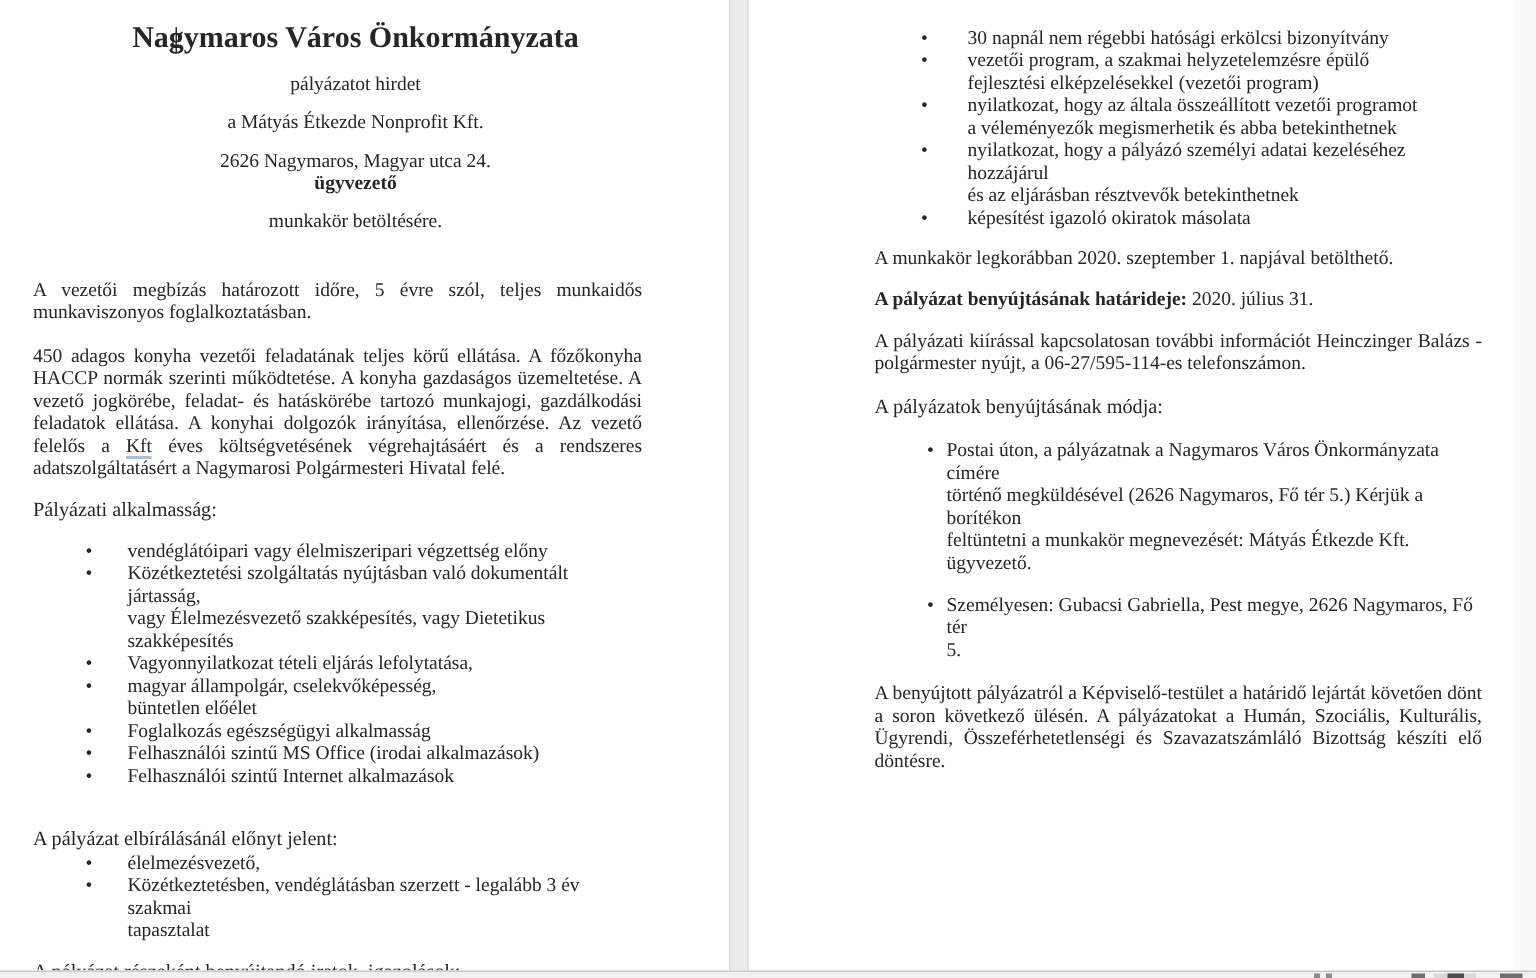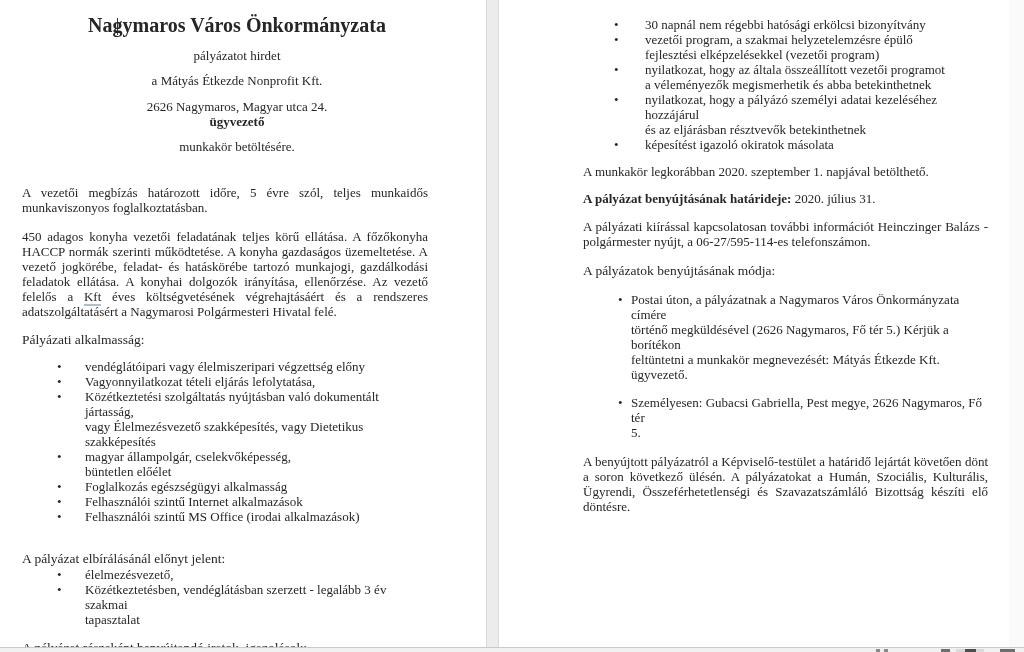--- a/index.html
+++ b/index.html
@@ -101,9 +101,9 @@
     <p class="h hc">Pályázati alkalmasság:</p>
     <ul class="ul-cond">
       <li>vendéglátóipari vagy élelmiszeripari végzettség előny</li>
-      <li>Vagyonnyilatkozat tételi eljárás lefolytatása,</li>
       <li>Közétkeztetési szolgáltatás nyújtásban való dokumentált jártasság,
 vagy Élelmezésvezető szakképesítés, vagy Dietetikus szakképesítés</li>
+      <li>Vagyonnyilatkozat tételi eljárás lefolytatása,</li>
       <li>magyar állampolgár, cselekvőképesség,
 büntetlen előélet</li>
       <li>Foglalkozás egészségügyi alkalmasság</li>

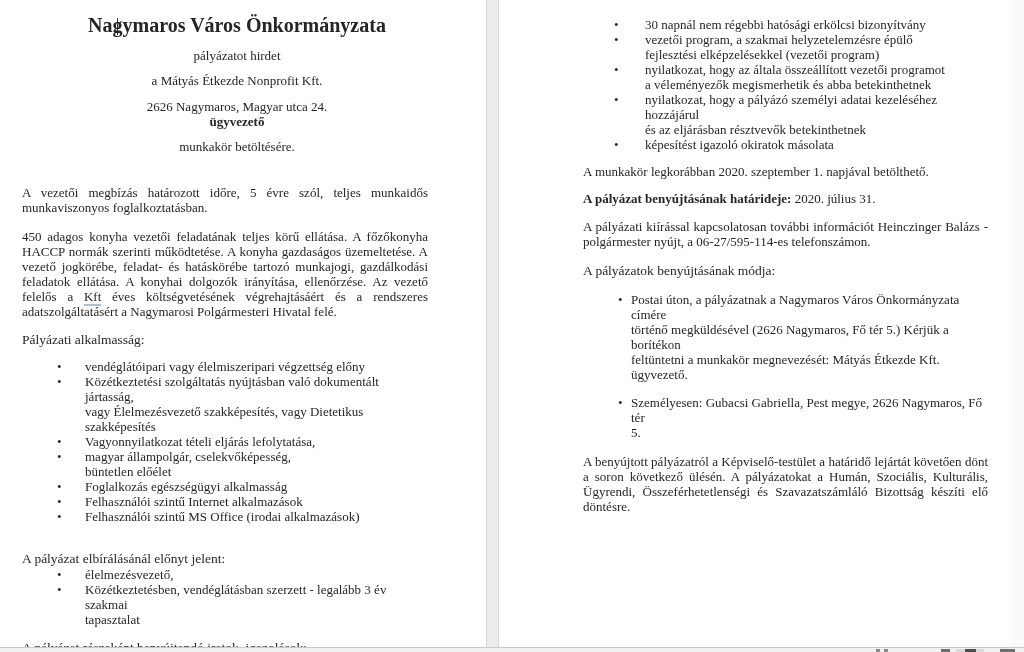--- a/index.html
+++ b/index.html
@@ -107,8 +107,8 @@
       <li>magyar állampolgár, cselekvőképesség,
 büntetlen előélet</li>
       <li>Foglalkozás egészségügyi alkalmasság</li>
+      <li>Felhasználói szintű MS Office (irodai alkalmazások)</li>
       <li>Felhasználói szintű Internet alkalmazások</li>
-      <li>Felhasználói szintű MS Office (irodai alkalmazások)</li>
     </ul>
 
     <p class="h ha">A pályázat elbírálásánál előnyt jelent:</p>

